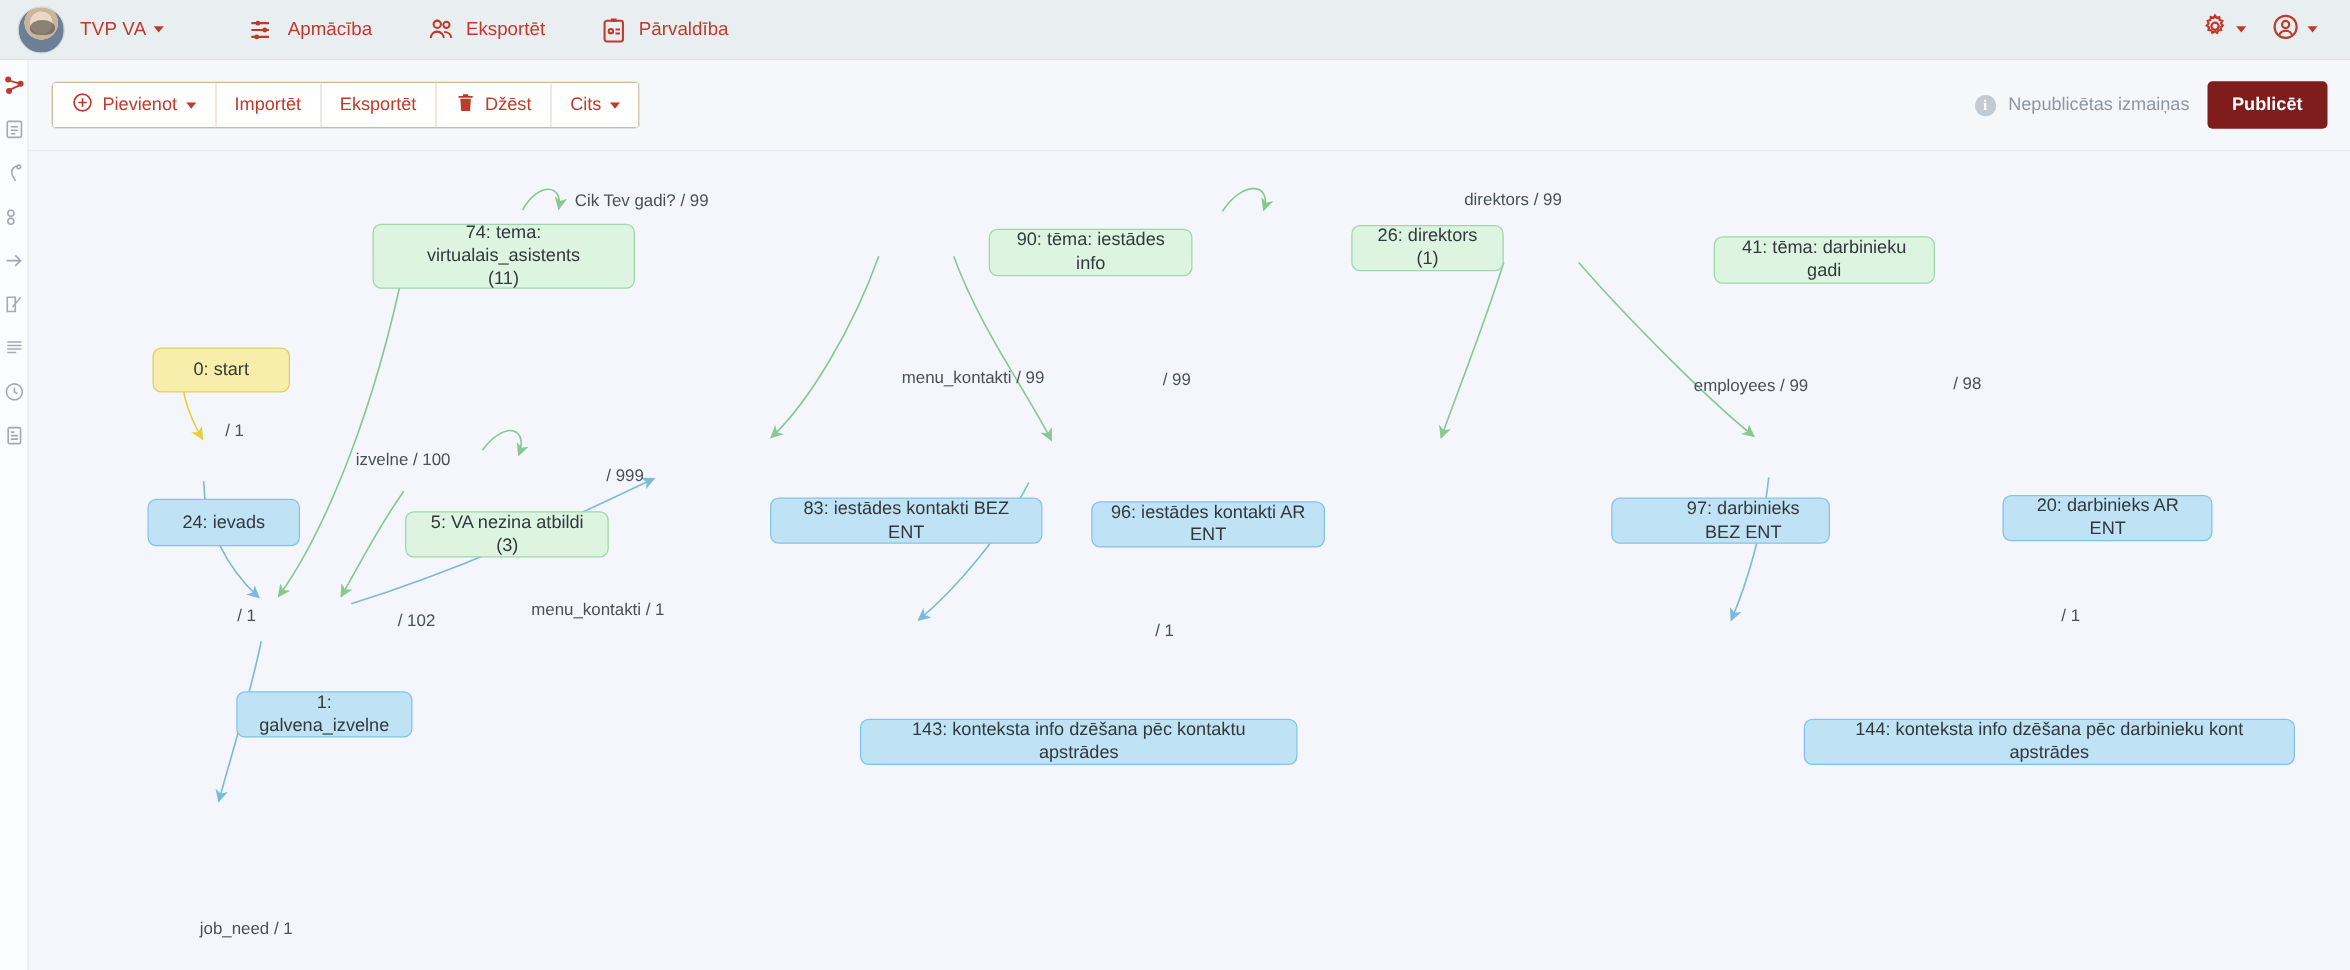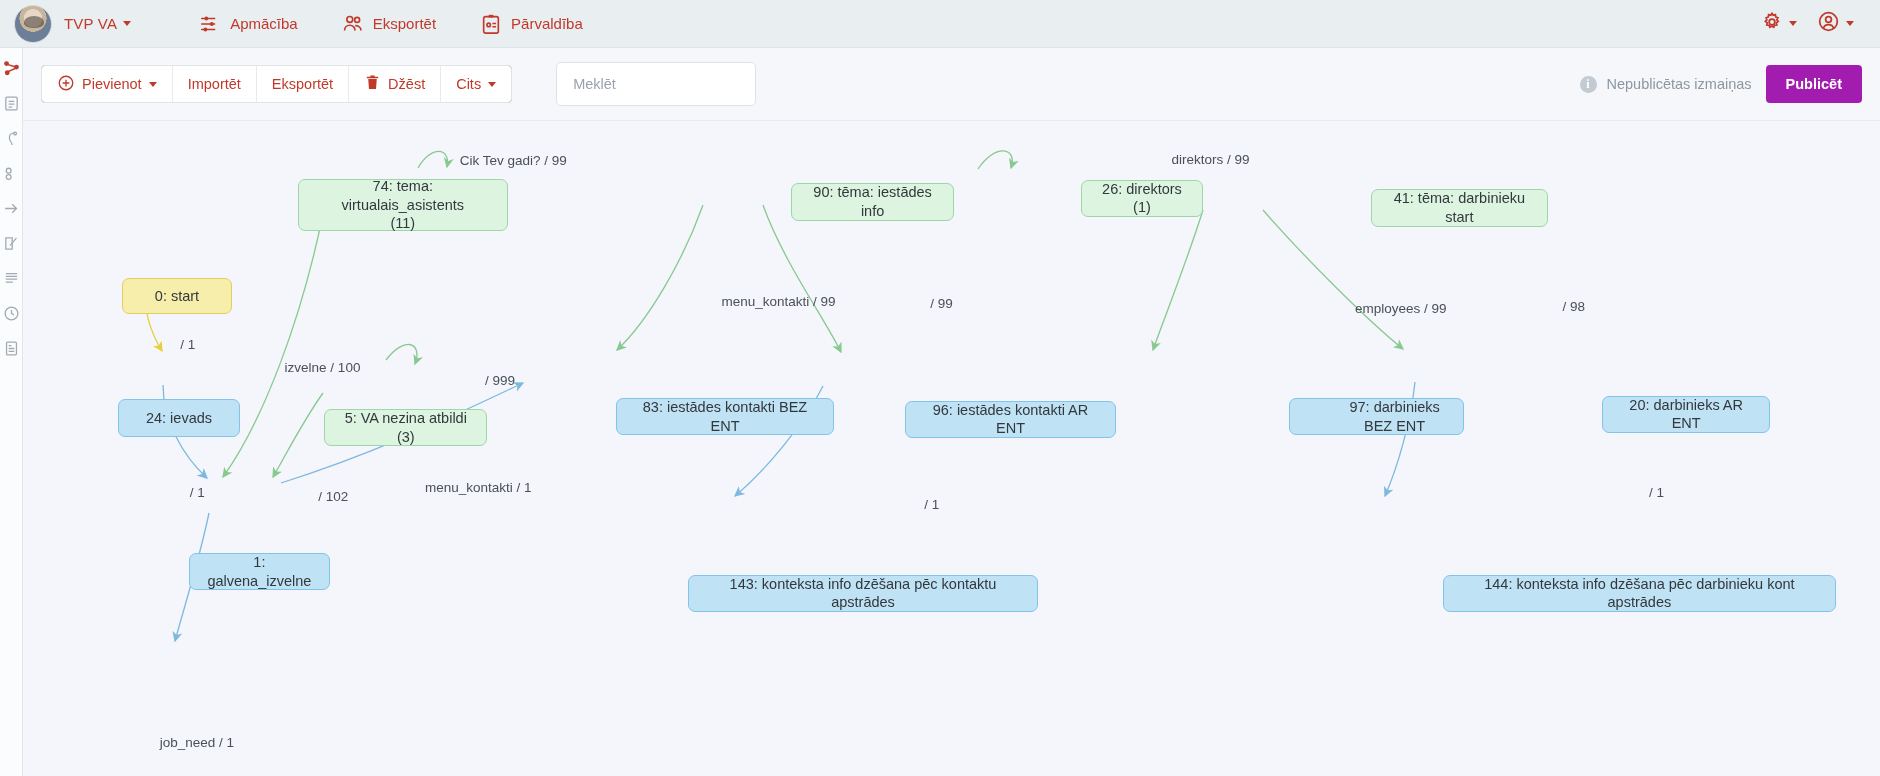--- a/index.html
+++ b/index.html
@@ -273,9 +273,6 @@
     </div>
   </div>
 
-  <div id="searchbox">
-    <input type="text" placeholder="Meklēt" value="" style="">
-  </div>
 
   <div id="tbright">
     <div id="unpub">

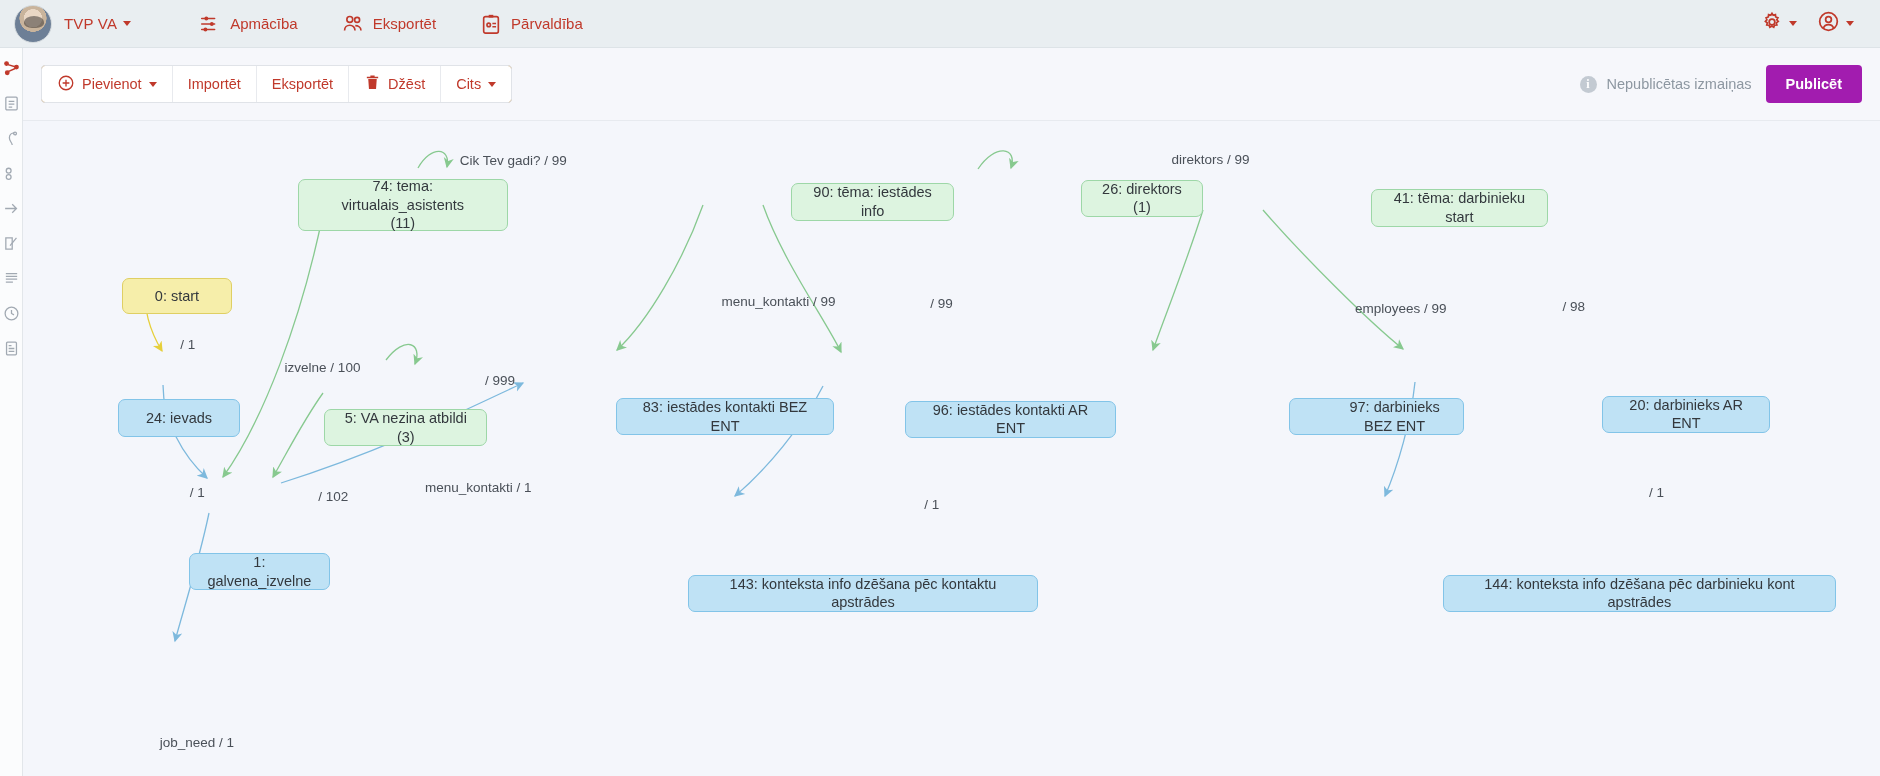--- a/index.html
+++ b/index.html
@@ -87,7 +87,7 @@
     font-family:"Liberation Serif", serif;
   }
   #publish {
-    background:#a21caf; color:#fff; font-size:14.5px; font-weight:bold;
+    background:#7f1d1d; color:#fff; font-size:14.5px; font-weight:bold;
     padding:11px 20px; border-radius:4px; cursor:pointer; border:none;
     font-family:"Liberation Sans", sans-serif;
   }

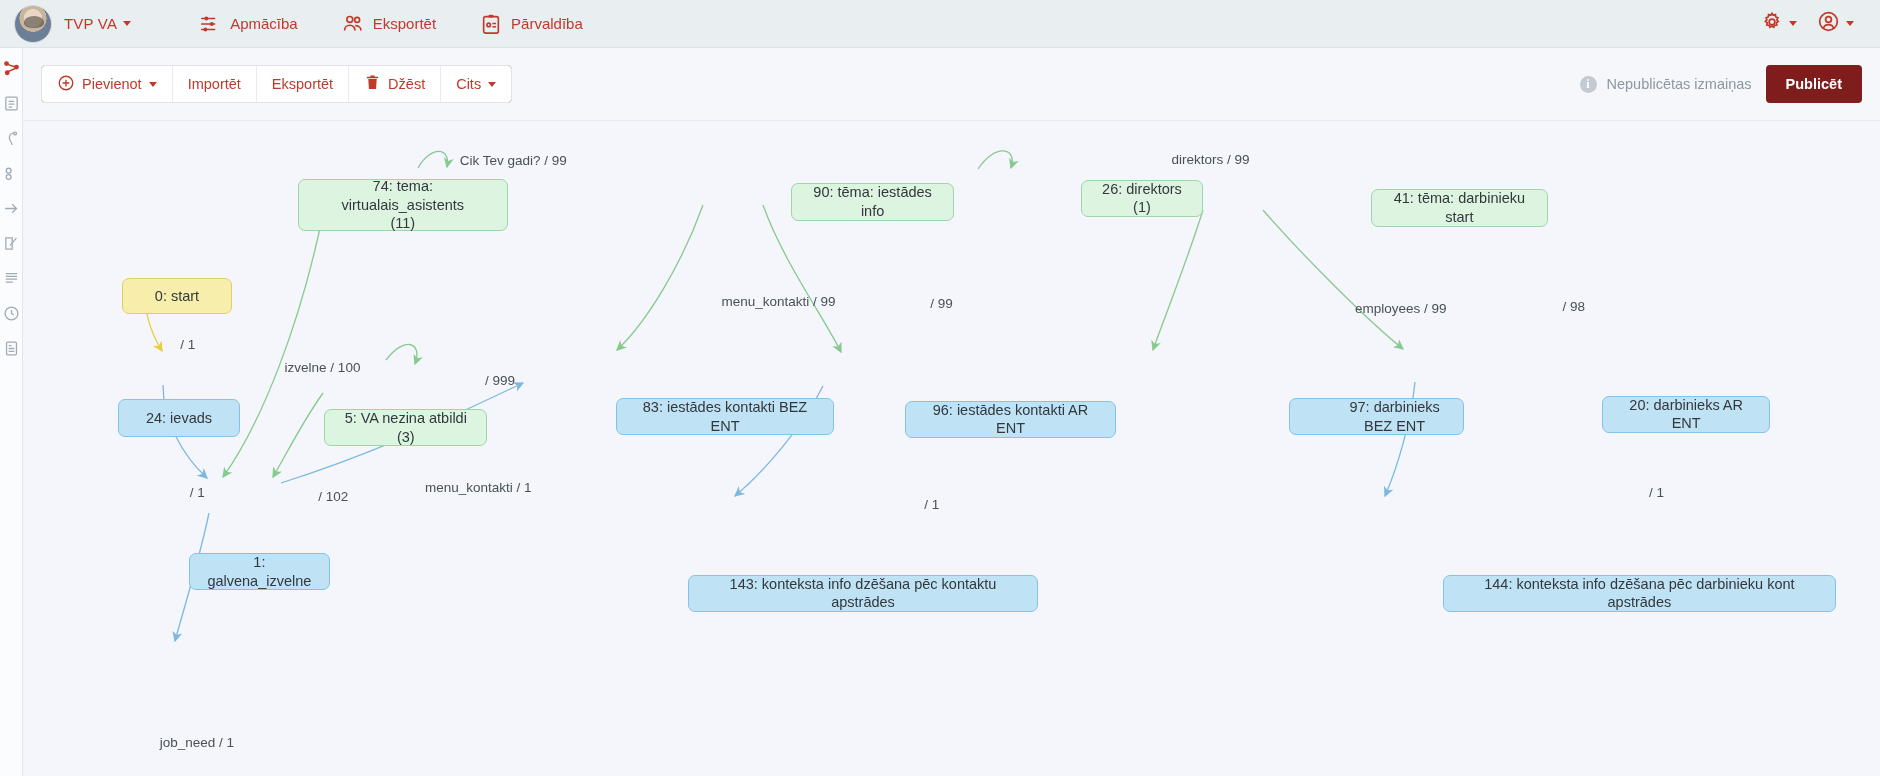--- a/index.html
+++ b/index.html
@@ -344,7 +344,7 @@
       <div class="node n-blue" style="left: 882px; top: 279.6px; width: 211px; height: 37.2px;">96: iestādes kontakti AR ENT</div>
       <div class="node n-blue" style="left: 664.8px; top: 453.6px; width: 350.4px; height: 37.2px;">143: konteksta info dzēšana pēc kontaktu apstrādes</div>
       <div class="node n-green" style="left: 1058.4px; top: 58.8px; width: 121.2px; height: 37.2px;">26: direktors (1)</div>
-      <div class="node n-green" style="left: 1347.6px; top: 68.4px; width: 177.6px; height: 37.2px;">41: tēma: darbinieku start</div>
+      <div class="node n-green" style="left: 1347.6px; top: 68.4px; width: 177.6px; height: 37.2px;">41: tēma: darbinieku gadi</div>
       <div class="node n-blue" style="left: 1266px; top: 277.2px; width: 175.2px; height: 37.2px; padding-left: 48px;">97: darbinieks BEZ ENT</div>
       <div class="node n-blue" style="left: 1579.2px; top: 274.8px; width: 168px; height: 37.2px;">20: darbinieks AR ENT</div>
       <div class="node n-blue" style="left: 1419.6px; top: 453.6px; width: 393.6px; height: 37.2px;">144: konteksta info dzēšana pēc darbinieku kont apstrādes</div>

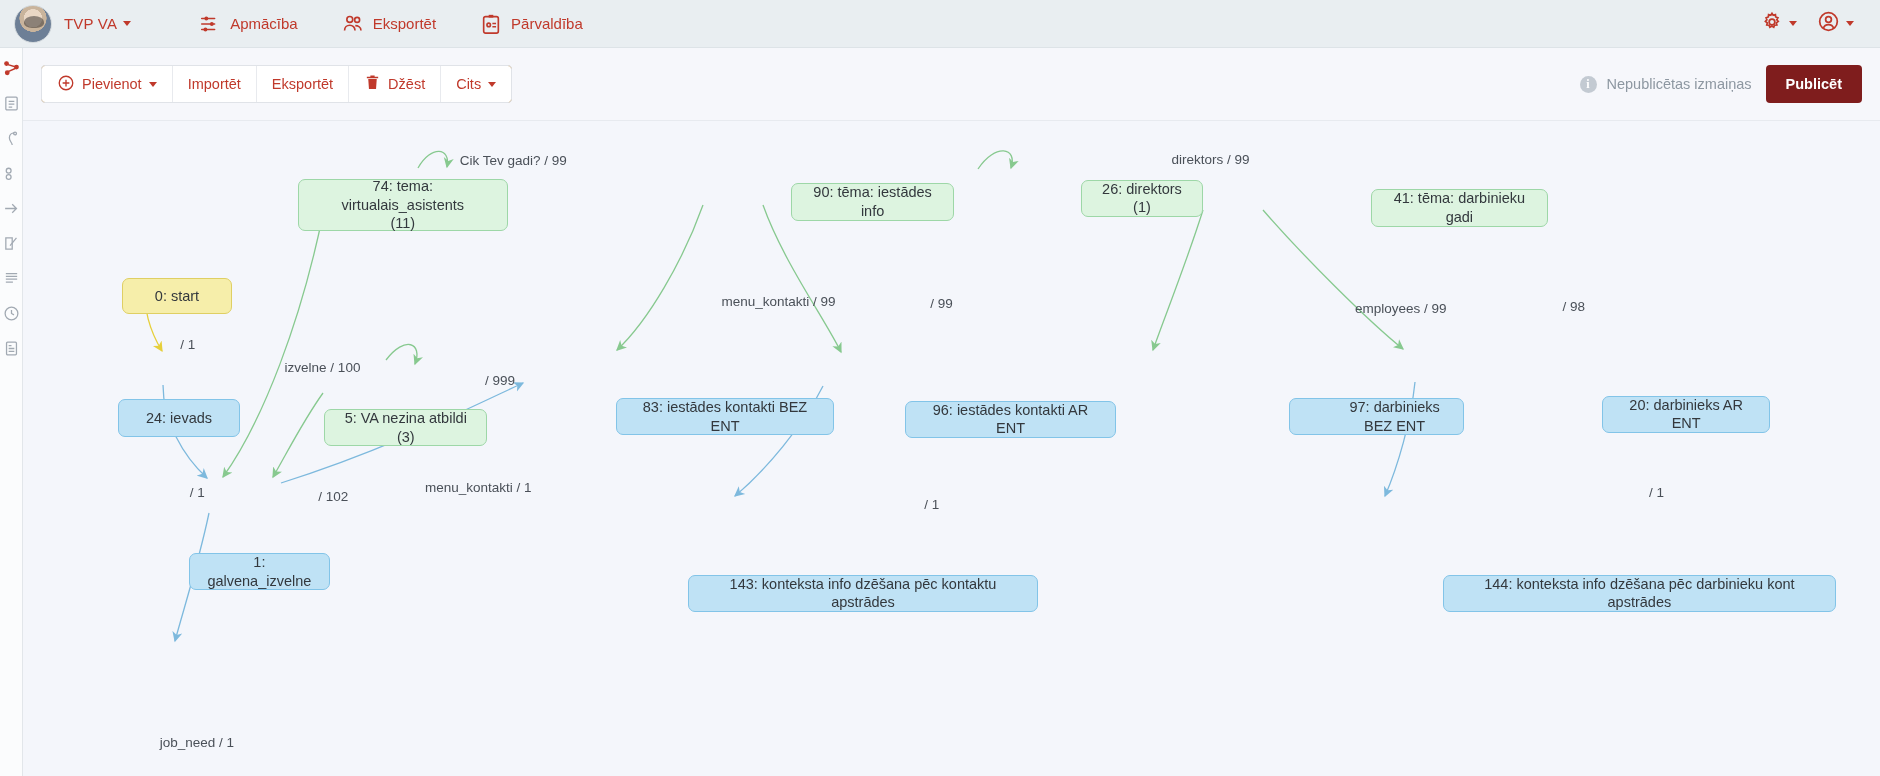--- a/index.html
+++ b/index.html
@@ -341,7 +341,7 @@
       <div class="node n-blue" style="left: 165.6px; top: 432px; width: 141.6px; height: 37.2px;">1: galvena_izvelne</div>
       <div class="node n-green" style="left: 768px; top: 62.4px; width: 163.2px; height: 37.2px;">90: tēma: iestādes info</div>
       <div class="node n-blue" style="left: 592.8px; top: 277.2px; width: 218.4px; height: 37.2px;">83: iestādes kontakti BEZ ENT</div>
-      <div class="node n-blue" style="left: 882px; top: 279.6px; width: 211px; height: 37.2px;">96: iestādes kontakti AR ENT</div>
+      <div class="node n-blue" style="left: 850px; top: 279.6px; width: 187px; height: 37.2px;">96: iestādes kontakti AR ENT</div>
       <div class="node n-blue" style="left: 664.8px; top: 453.6px; width: 350.4px; height: 37.2px;">143: konteksta info dzēšana pēc kontaktu apstrādes</div>
       <div class="node n-green" style="left: 1058.4px; top: 58.8px; width: 121.2px; height: 37.2px;">26: direktors (1)</div>
       <div class="node n-green" style="left: 1347.6px; top: 68.4px; width: 177.6px; height: 37.2px;">41: tēma: darbinieku gadi</div>

